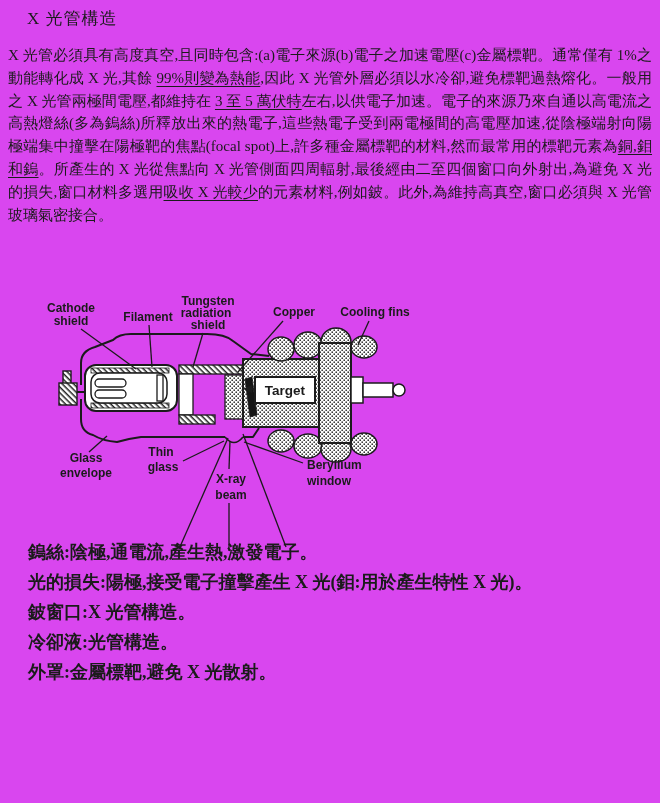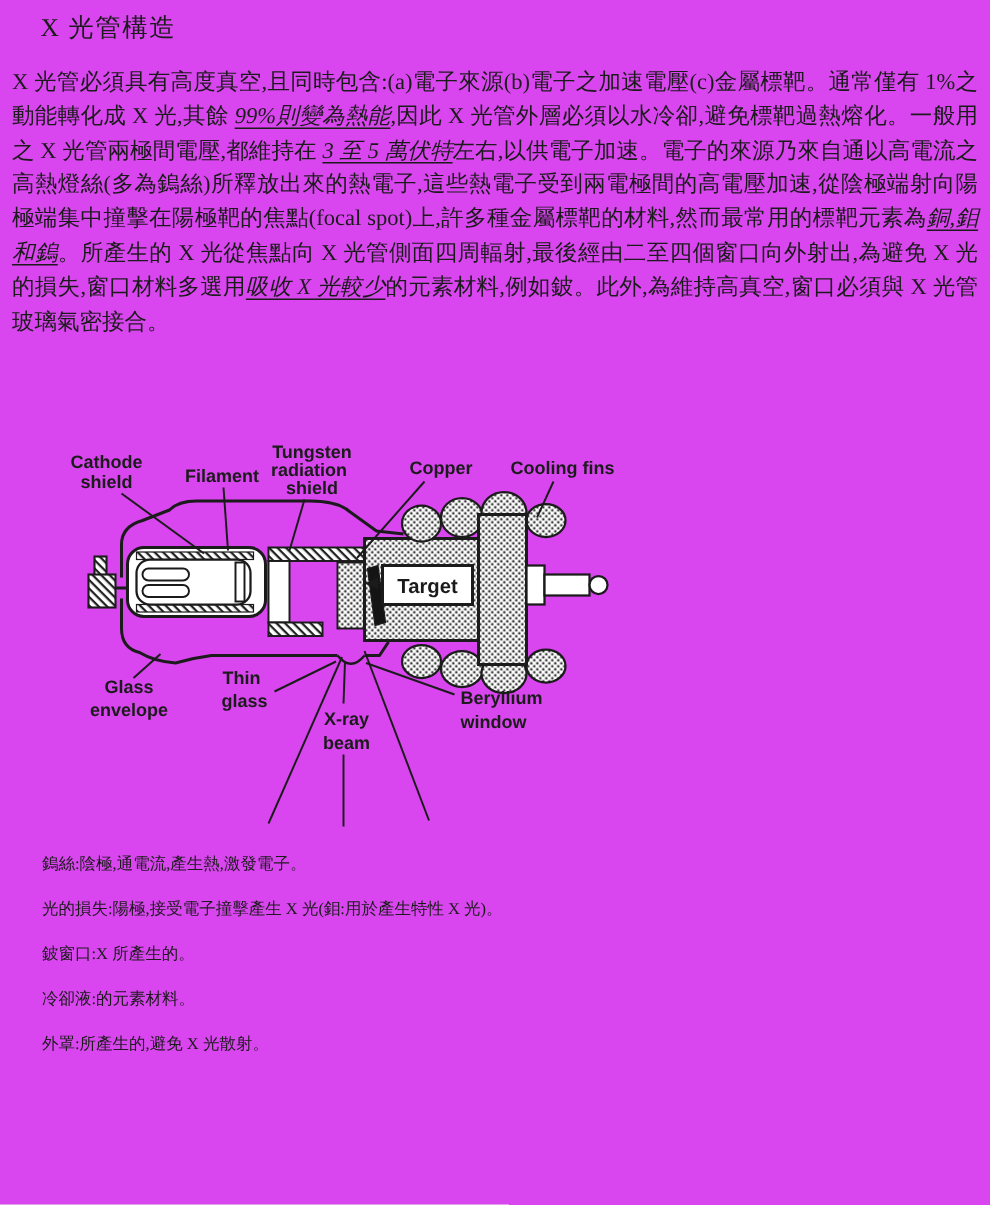--- a/index.html
+++ b/index.html
@@ -16,7 +16,7 @@
     position:absolute;top:44px;left:8px;width:644px;
     font-size:15px;line-height:22.8px;text-align:justify;text-justify:inter-character;
   }
-  .body-para u{text-underline-offset:3px;text-decoration-thickness:1px;font-style:italic;}
+  .body-para u{text-underline-offset:3px;text-decoration-thickness:1px;}
   .diagram-wrap{position:absolute;top:295px;left:31px;width:430px;height:300px;}
   .dlabel{font-family:"Liberation Sans","DejaVu Sans",sans-serif;font-size:12px;font-weight:700;fill:#1b1b1b;}
   .dlabel-big{font-family:"Liberation Sans","DejaVu Sans",sans-serif;font-size:13.5px;font-weight:700;fill:#1b1b1b;}

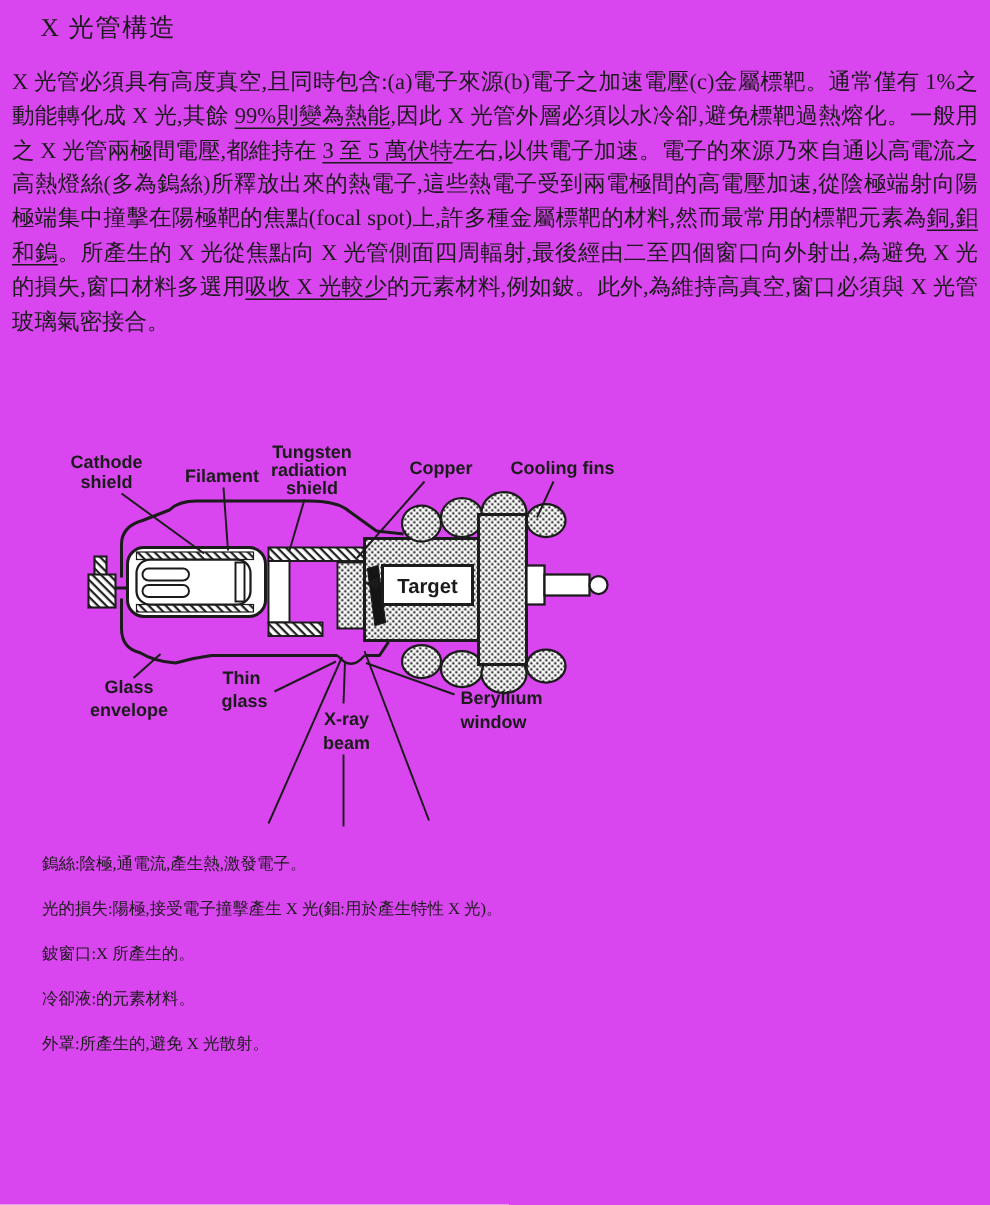--- a/index.html
+++ b/index.html
@@ -21,7 +21,7 @@
   .dlabel{font-family:"Liberation Sans","DejaVu Sans",sans-serif;font-size:12px;font-weight:700;fill:#1b1b1b;}
   .dlabel-big{font-family:"Liberation Sans","DejaVu Sans",sans-serif;font-size:13.5px;font-weight:700;fill:#1b1b1b;}
   .defs-list{
-    position:absolute;top:568px;left:28px;width:624px;font-size:11px;
+    position:absolute;top:544px;left:28px;width:624px;font-size:18px;font-weight:bold;
   }
   .def-item{line-height:16px;margin-bottom:14px;}
   .def-item:nth-child(7){margin-bottom:8px;}

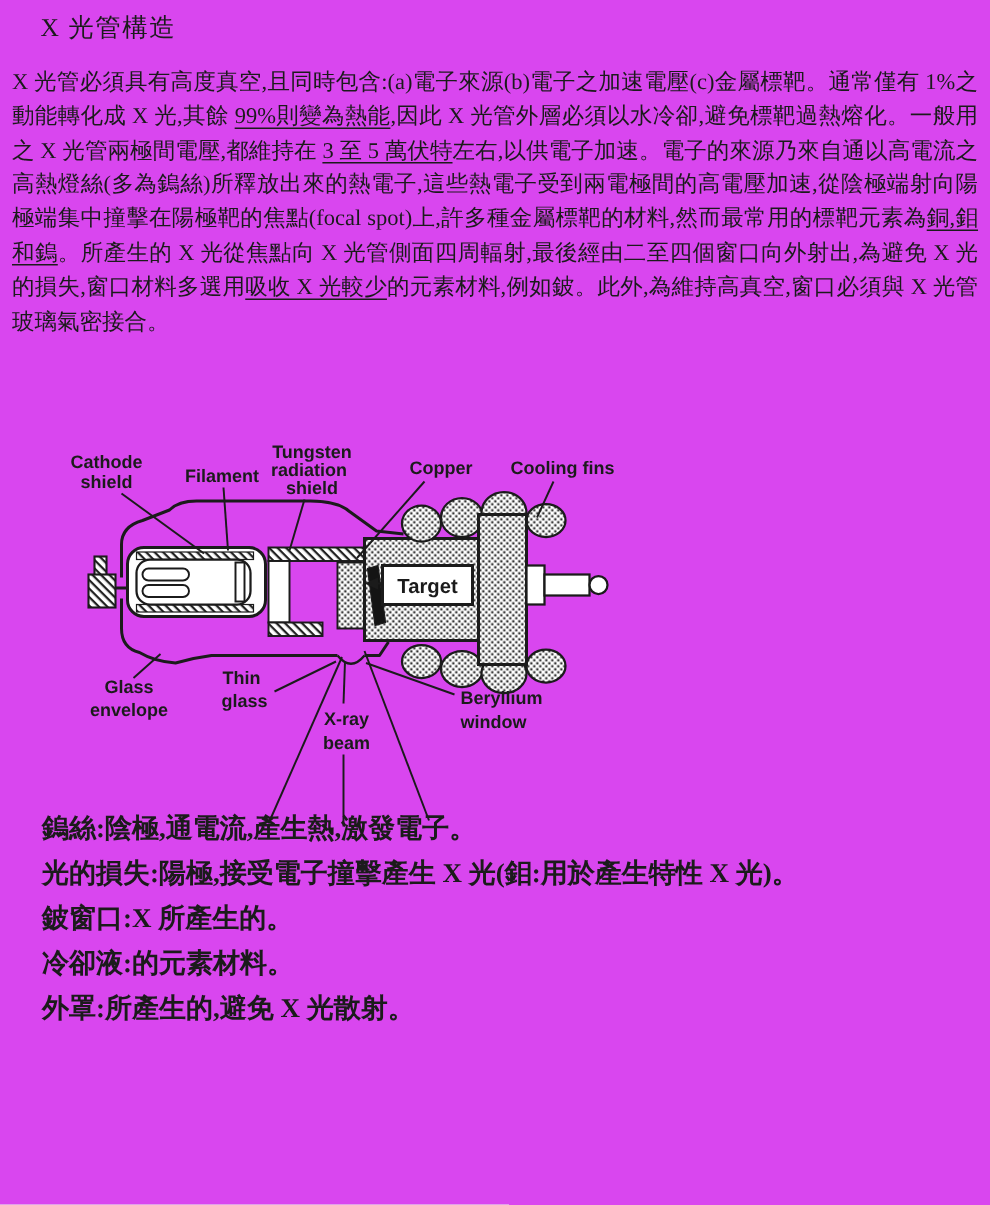--- a/index.html
+++ b/index.html
@@ -149,7 +149,7 @@
   <div class="defs-list">
       <div class="def-item">鎢絲:陰極,通電流,產生熱,激發電子。</div>
       <div class="def-item">光的損失:陽極,接受電子撞擊產生 X 光(鉬:用於產生特性 X 光)。</div>
-      <div class="def-item">鈹窗口:X 所產生的。</div>
+      <div class="def-item">鈹窗口:X 光管構造。</div>
       <div class="def-item">冷卻液:的元素材料。</div>
       <div class="def-item">外罩:所產生的,避免 X 光散射。</div>
     </div>

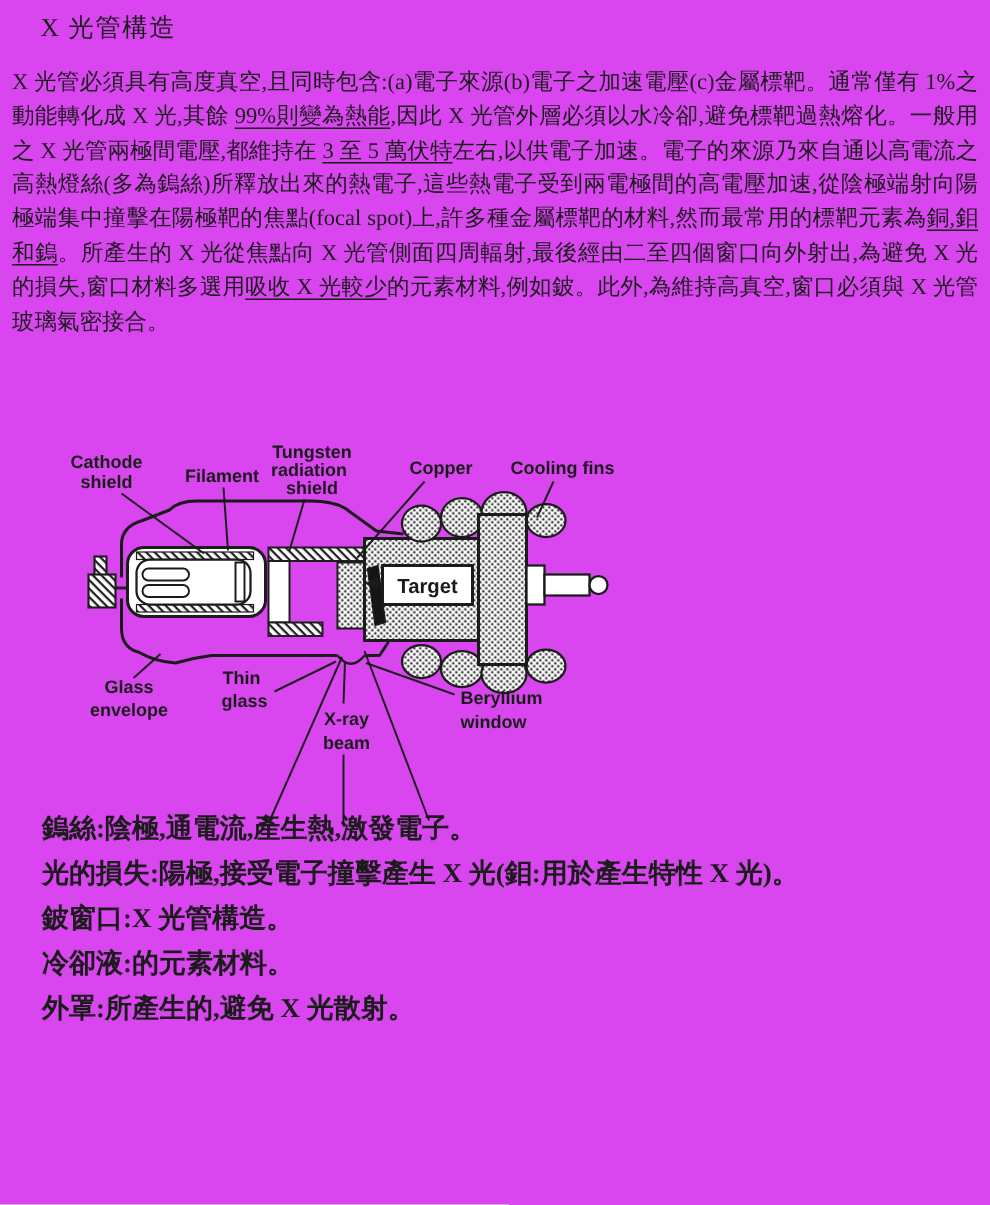--- a/index.html
+++ b/index.html
@@ -150,7 +150,7 @@
       <div class="def-item">鎢絲:陰極,通電流,產生熱,激發電子。</div>
       <div class="def-item">光的損失:陽極,接受電子撞擊產生 X 光(鉬:用於產生特性 X 光)。</div>
       <div class="def-item">鈹窗口:X 光管構造。</div>
-      <div class="def-item">冷卻液:的元素材料。</div>
+      <div class="def-item">冷卻液:光管構造。</div>
       <div class="def-item">外罩:所產生的,避免 X 光散射。</div>
     </div>
 

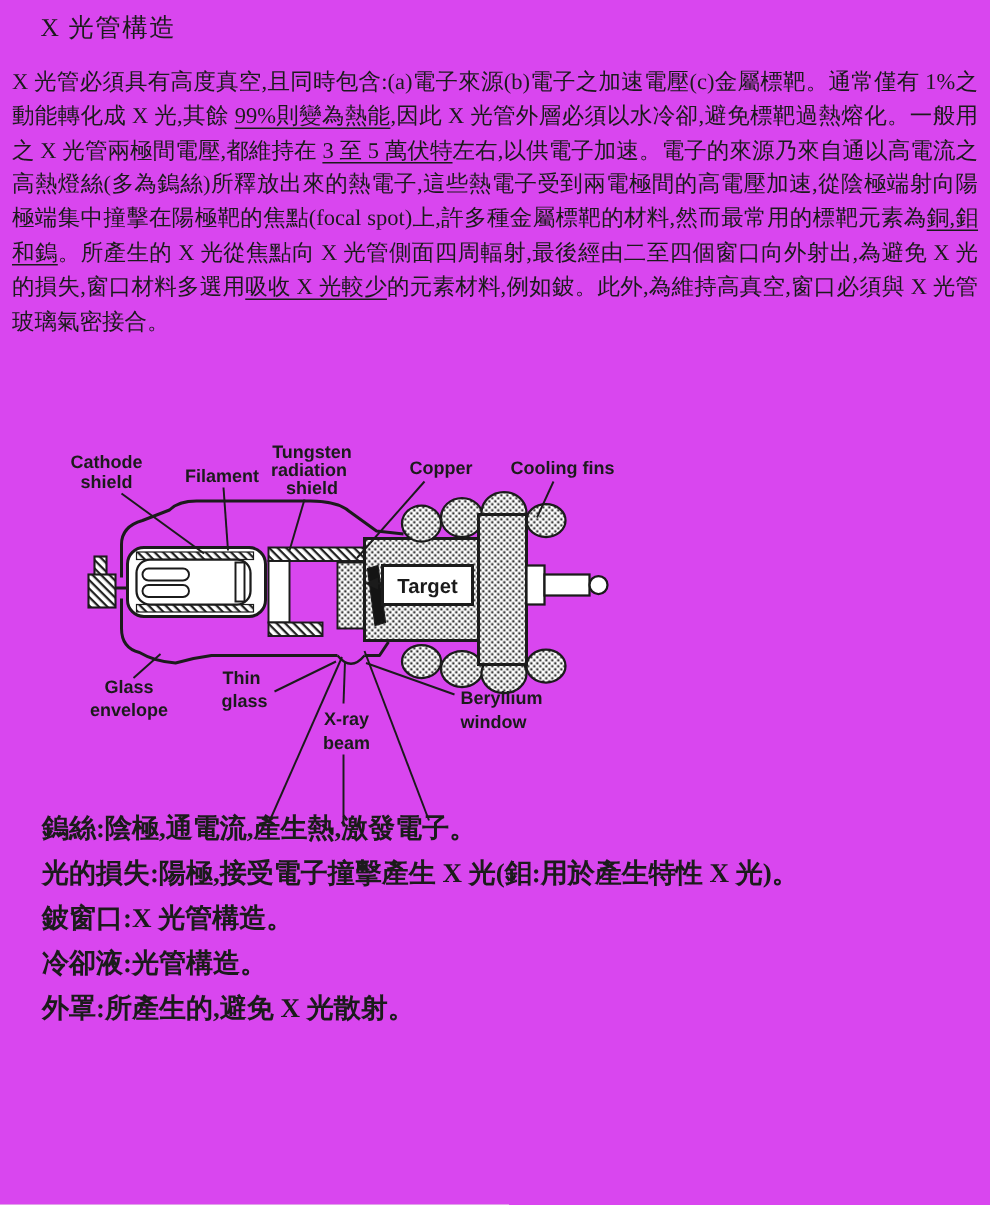--- a/index.html
+++ b/index.html
@@ -151,7 +151,7 @@
       <div class="def-item">光的損失:陽極,接受電子撞擊產生 X 光(鉬:用於產生特性 X 光)。</div>
       <div class="def-item">鈹窗口:X 光管構造。</div>
       <div class="def-item">冷卻液:光管構造。</div>
-      <div class="def-item">外罩:所產生的,避免 X 光散射。</div>
+      <div class="def-item">外罩:金屬標靶,避免 X 光散射。</div>
     </div>
 
 </div>

